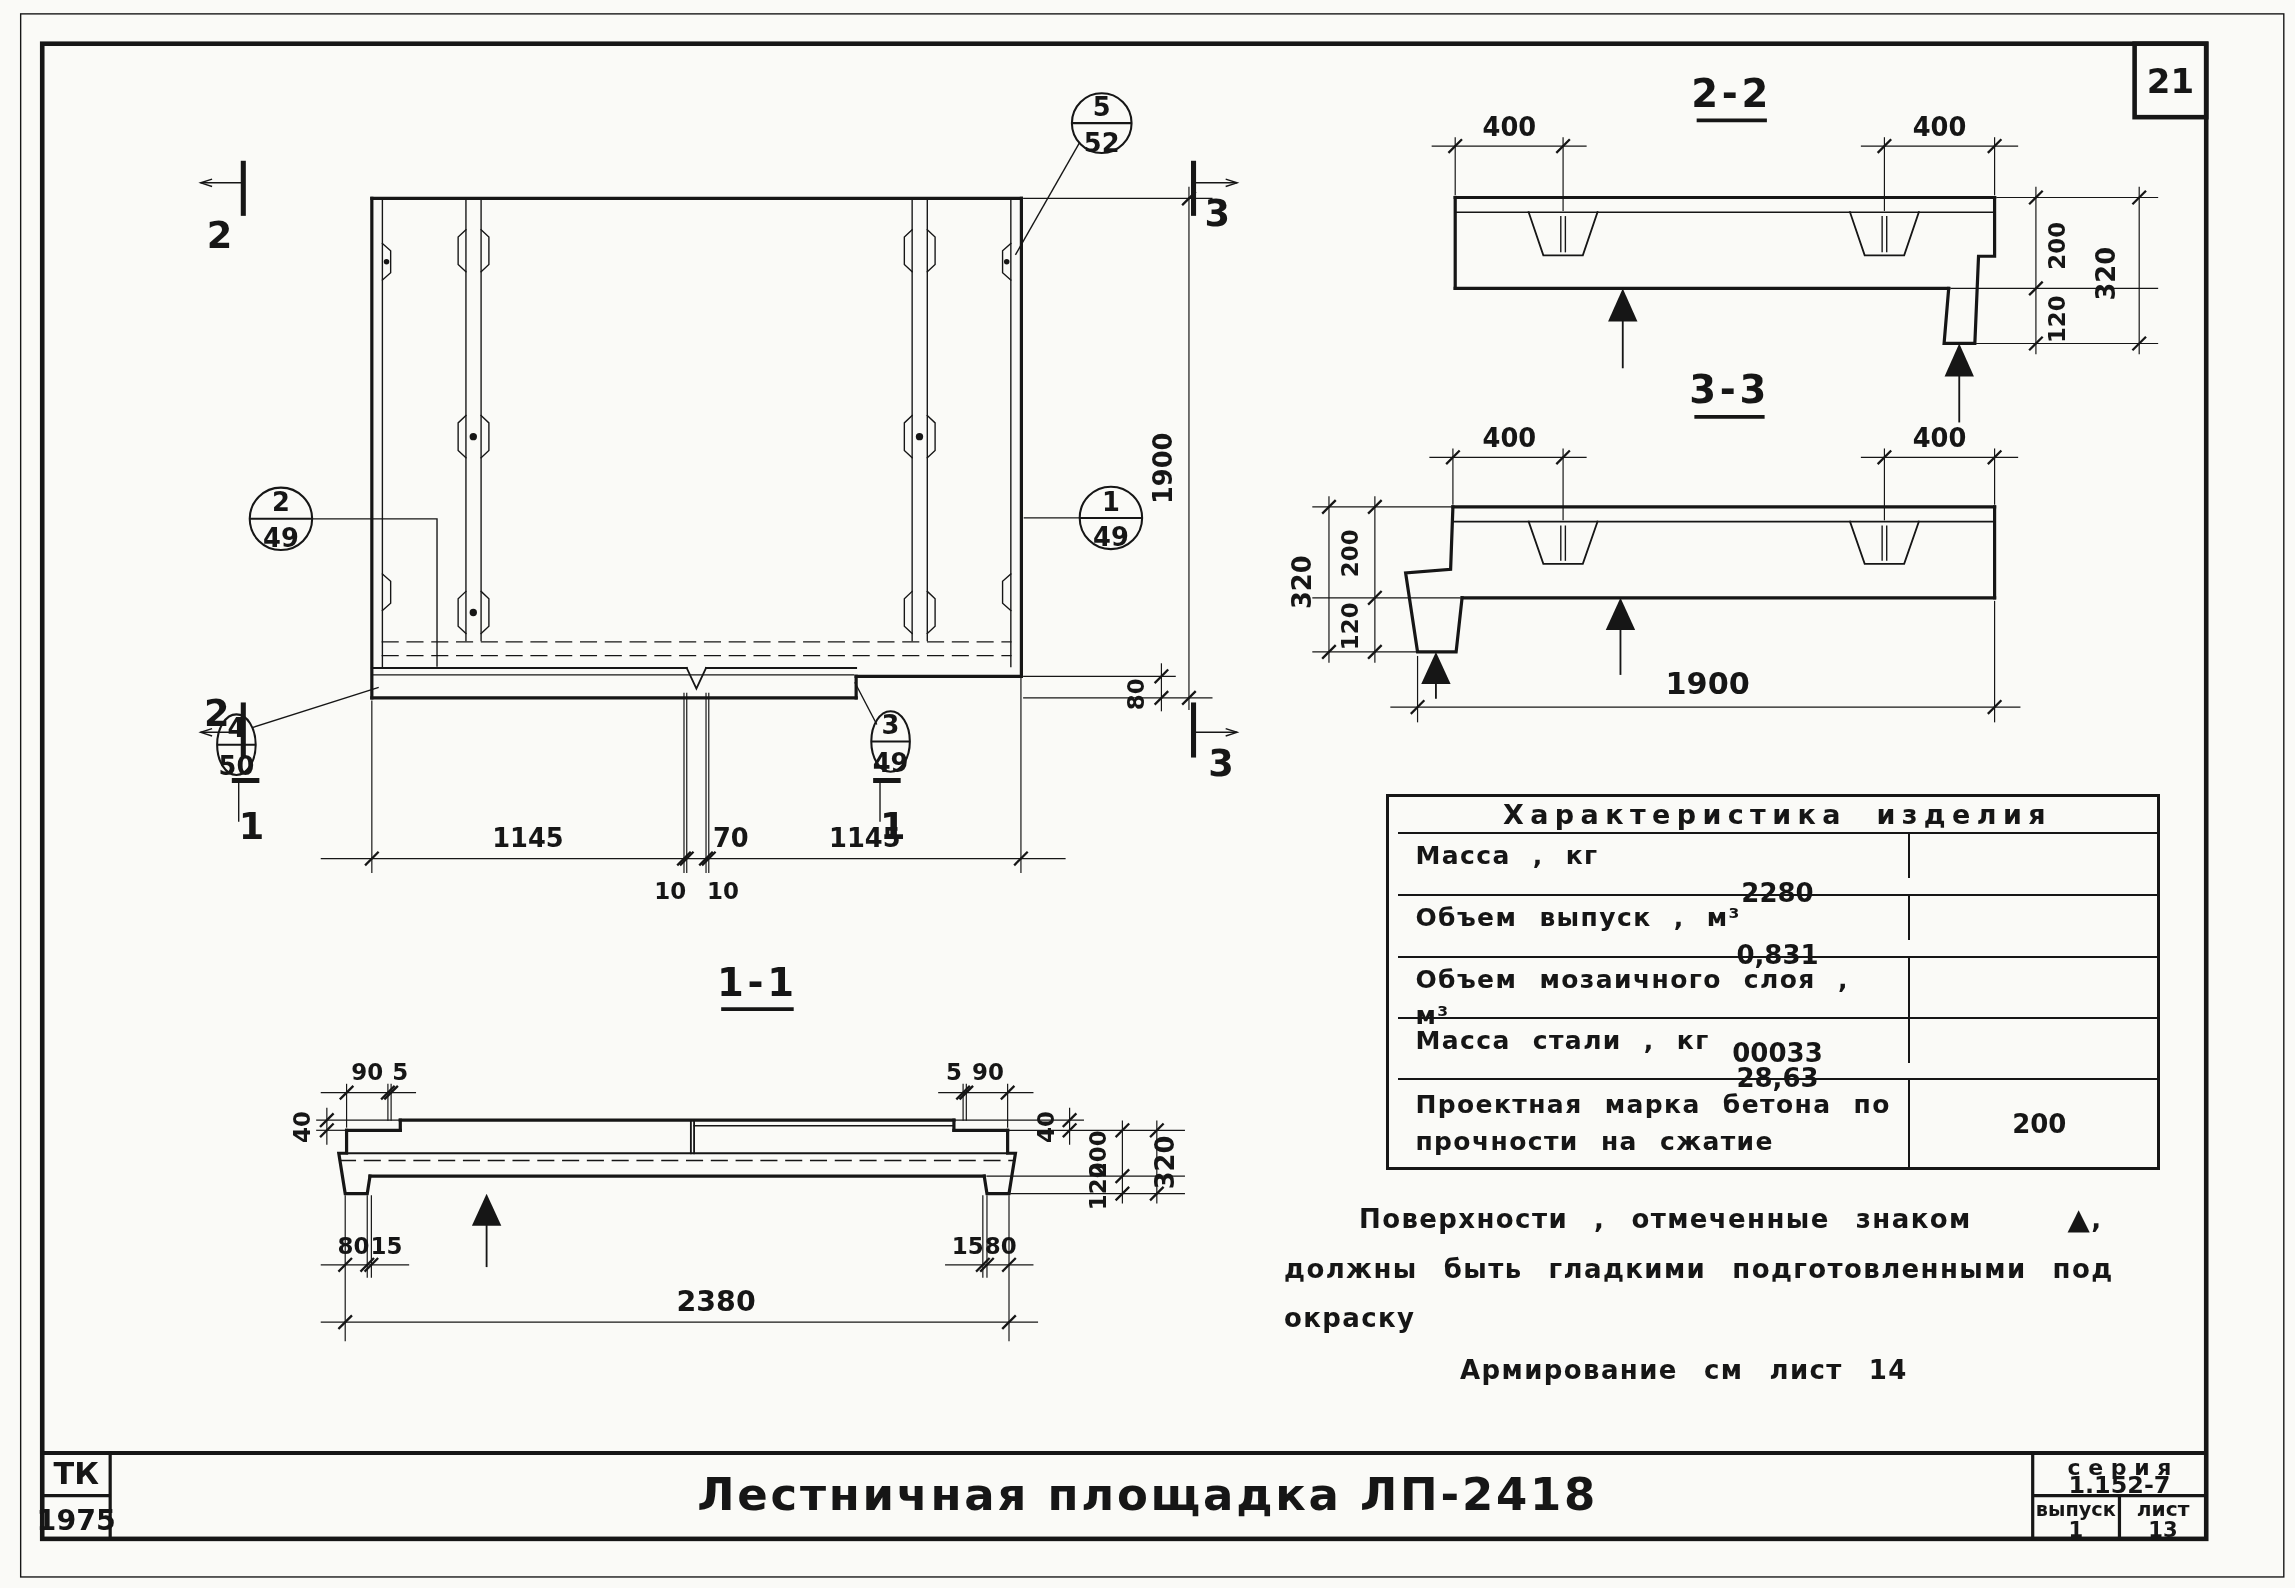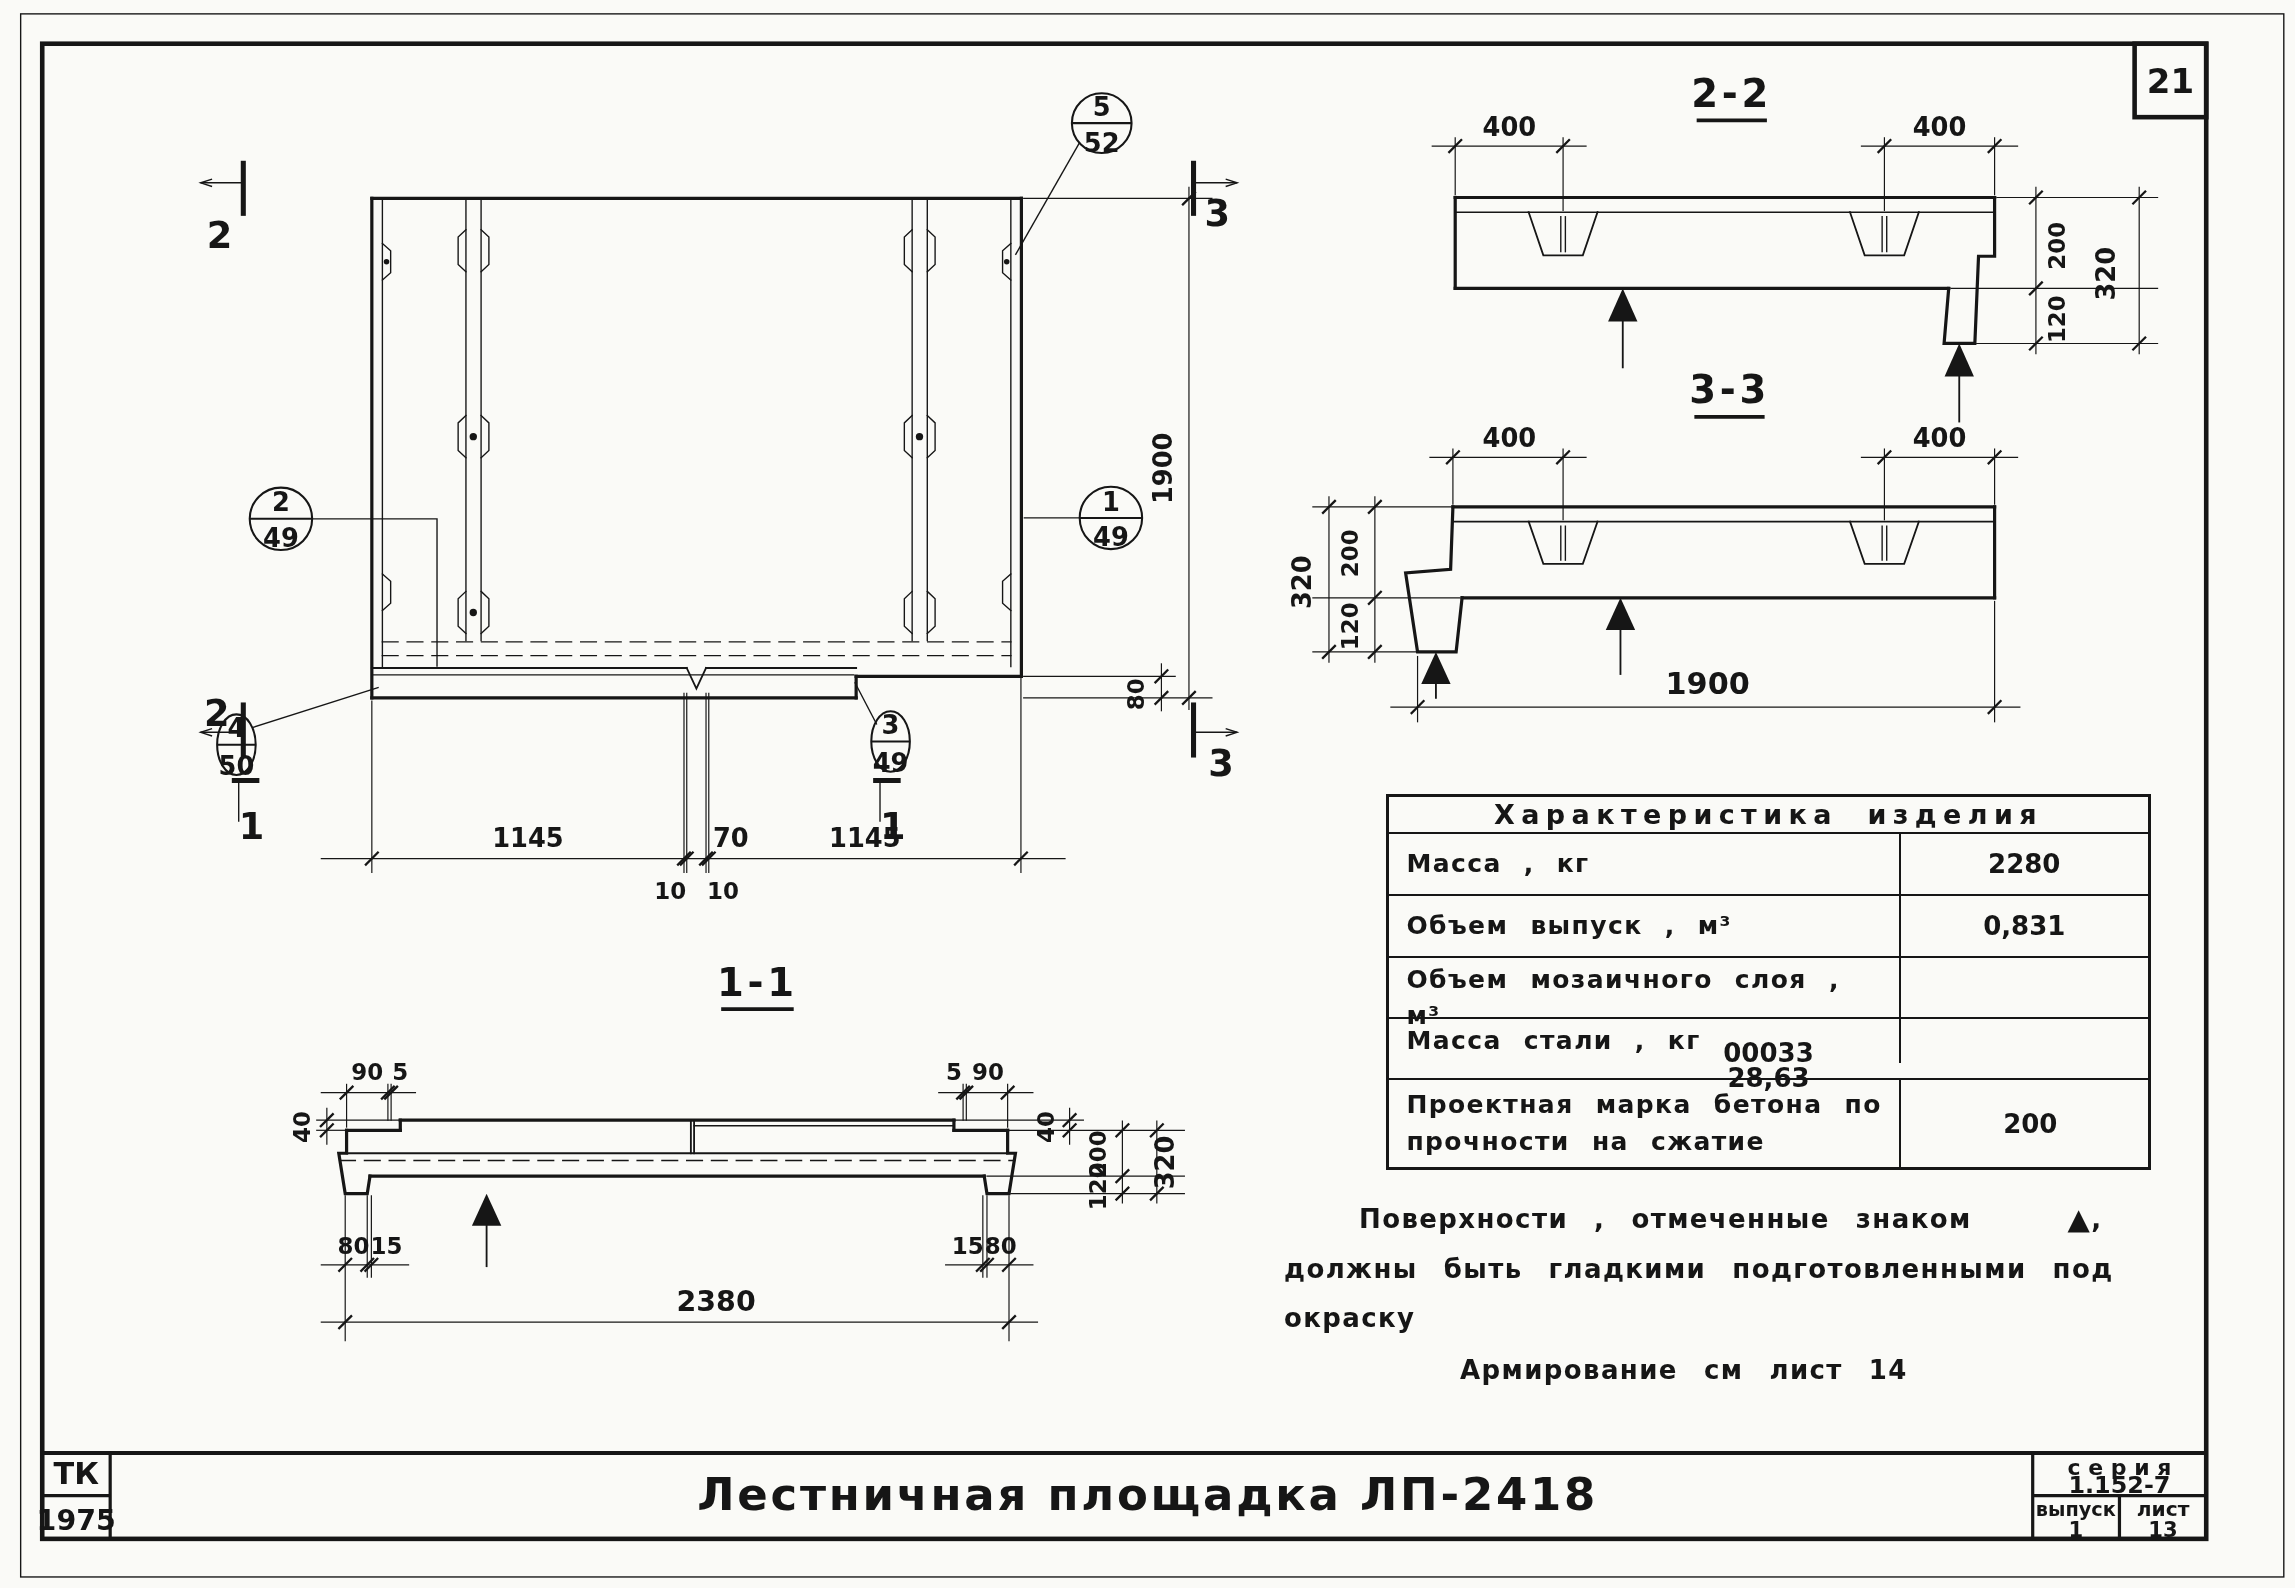--- a/index.html
+++ b/index.html
@@ -12,7 +12,7 @@
   .calltxt{font-size:56px;}
   .sectitle{font-size:84px;letter-spacing:8px;}
   
-  .tblwrap{position:absolute;left:1386px;top:794px;width:759px;border:3.2px solid #161616;background:transparent;}
+  .tblwrap{position:absolute;left:1386px;top:794px;width:759px;border:3.2px solid #161616;background:transparent;padding-left:9px;}
   .tbltitle{height:35px;border-bottom:2.3px solid #161616;display:flex;align-items:center;justify-content:center;
             font-size:27px;font-weight:bold;letter-spacing:6.4px;word-spacing:13.8px;}
   .trow{display:flex;border-bottom:2.3px solid #161616;}

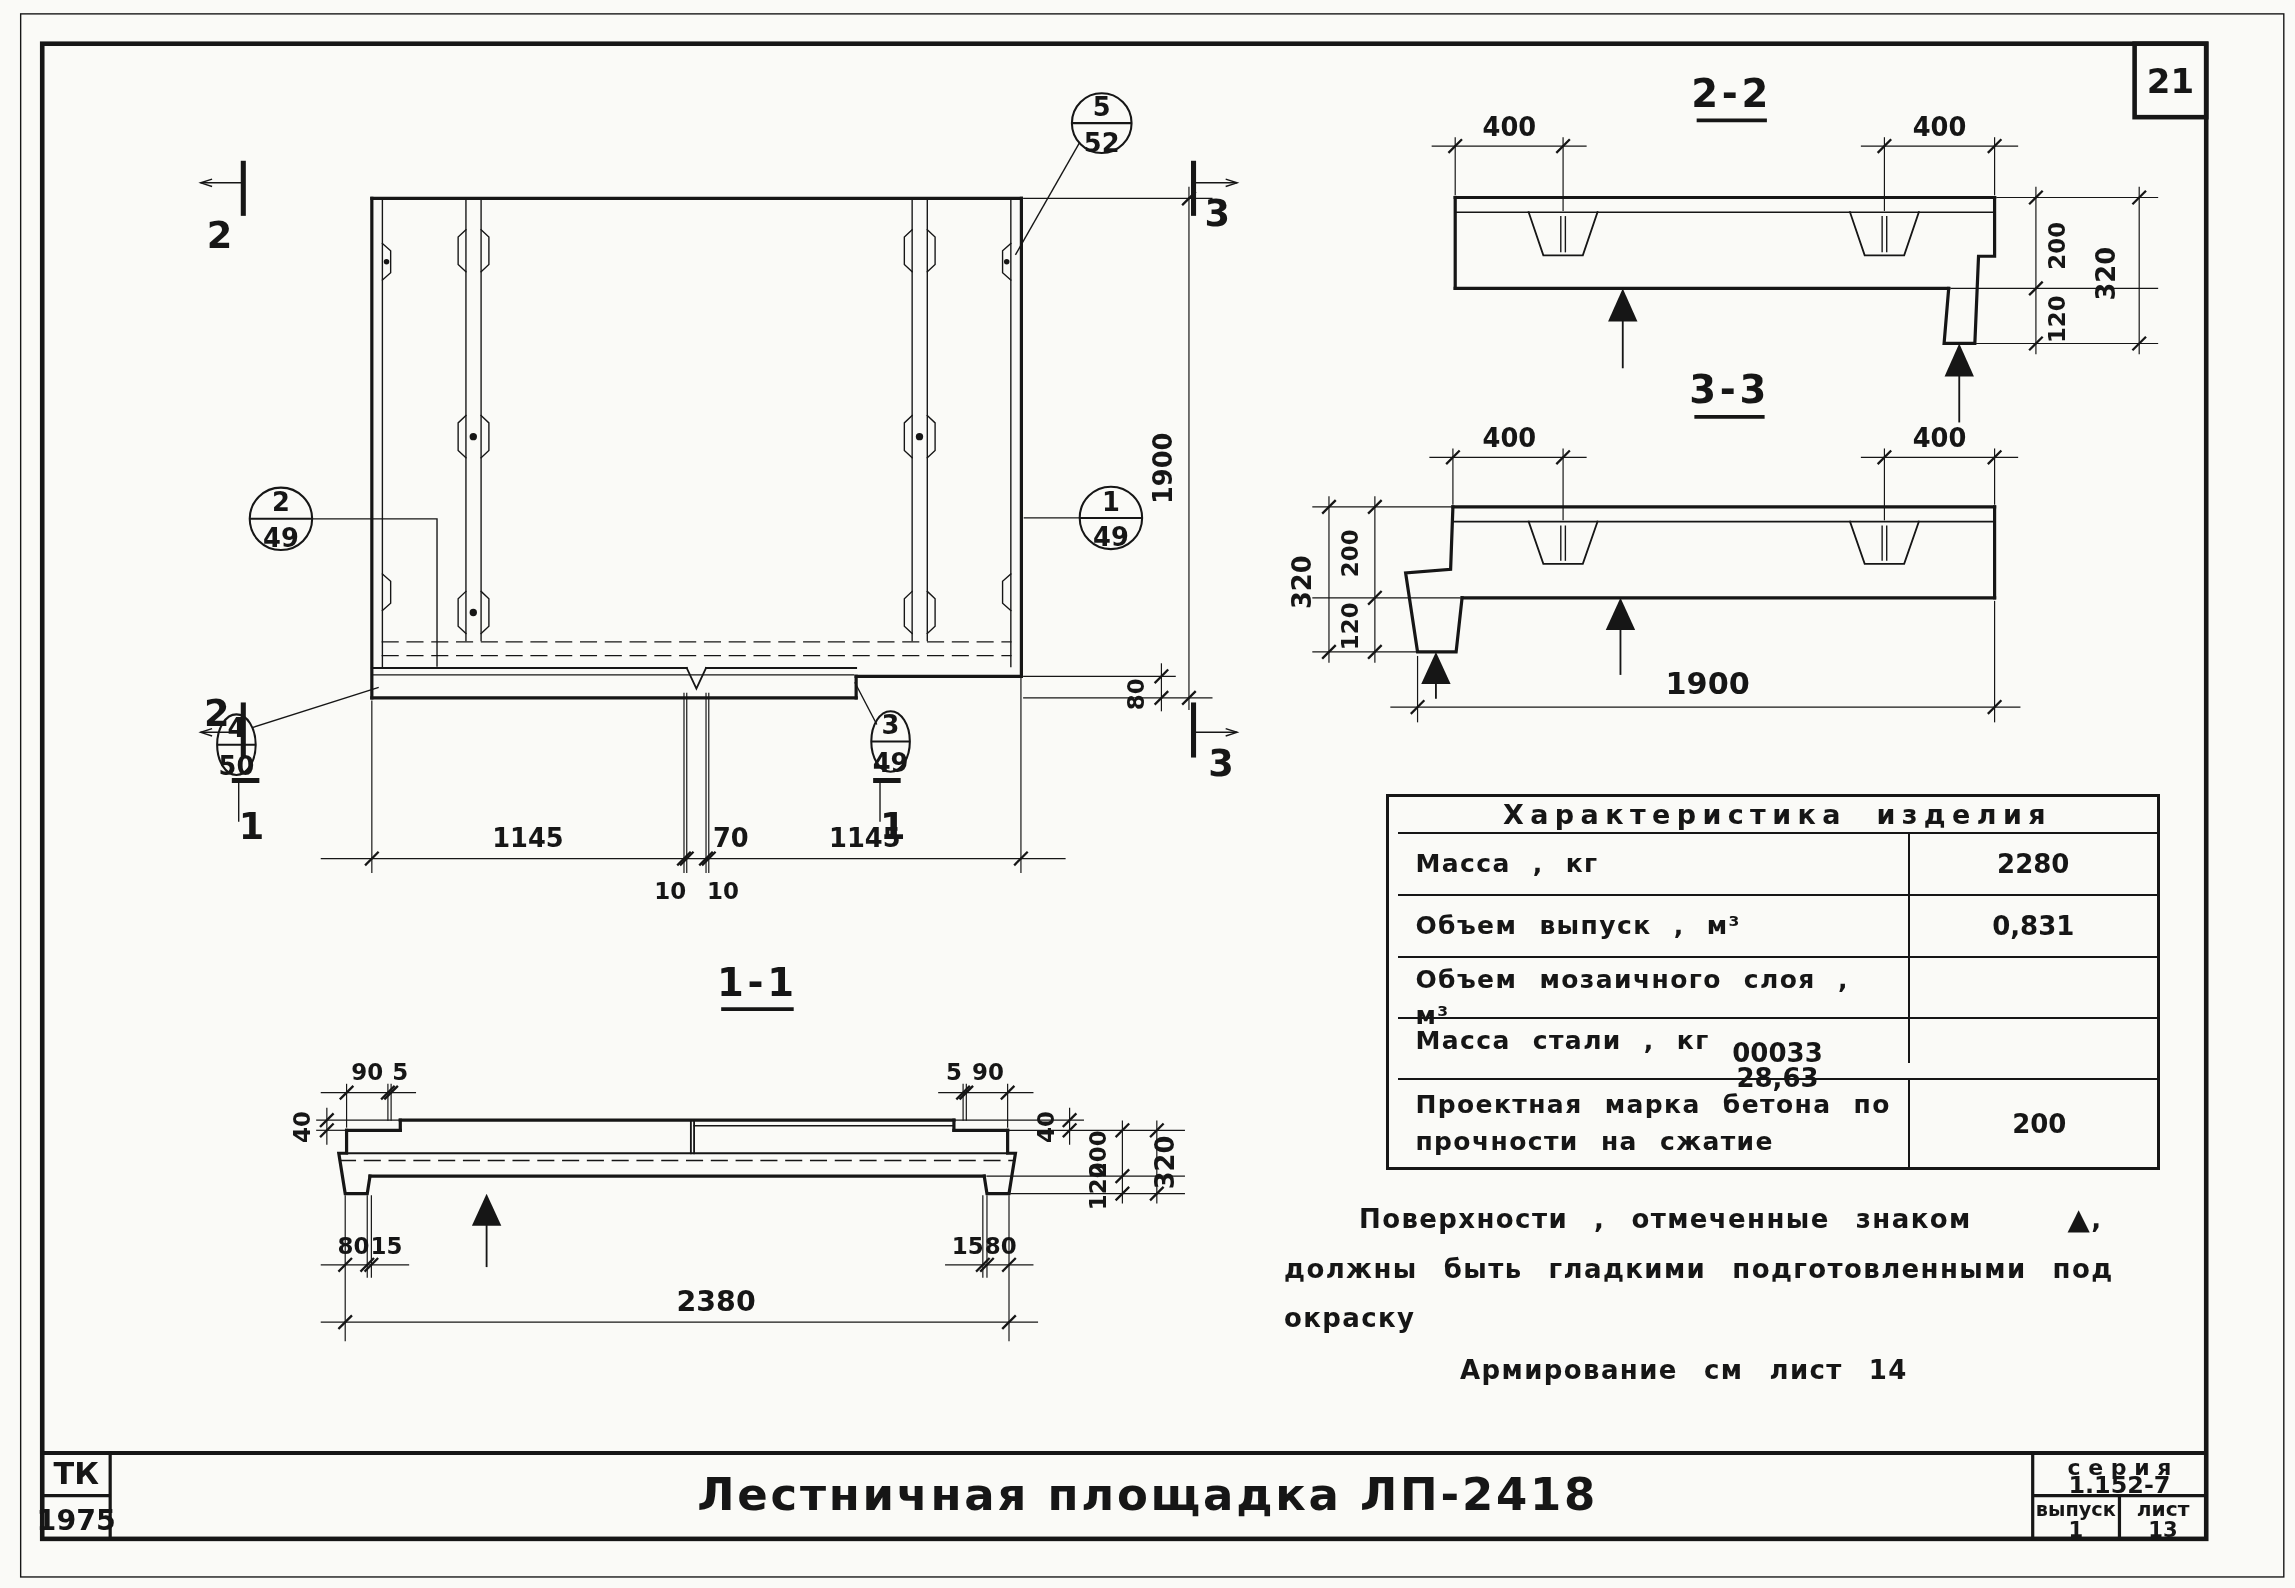--- a/index.html
+++ b/index.html
@@ -20,7 +20,7 @@
   .tlabel{width:483px;flex:none;border-right:2.3px solid #161616;display:flex;align-items:center;
           padding:3.7px 9.2px 3.7px 17.4px;font-size:25px;font-weight:bold;letter-spacing:1.4px;word-spacing:12px;line-height:1.45;}
   .tvalue{flex:1;display:flex;align-items:center;justify-content:center;font-size:26px;font-weight:bold;text-align:right;}
-  .h130{height:60px;} .h128{height:59px;flex-direction:column;} .h185{height:87px;gap:12px;}
+  .h130{height:60px;flex-direction:column;} .h128{height:59px;flex-direction:column;} .h185{height:87px;gap:12px;}
   .notes{position:absolute;left:1276px;top:1198px;width:881px;font-size:26px;font-weight:bold;
          letter-spacing:1.4px;word-spacing:15.6px;line-height:1.0;}
   .nline{position:relative;margin:8px;}

